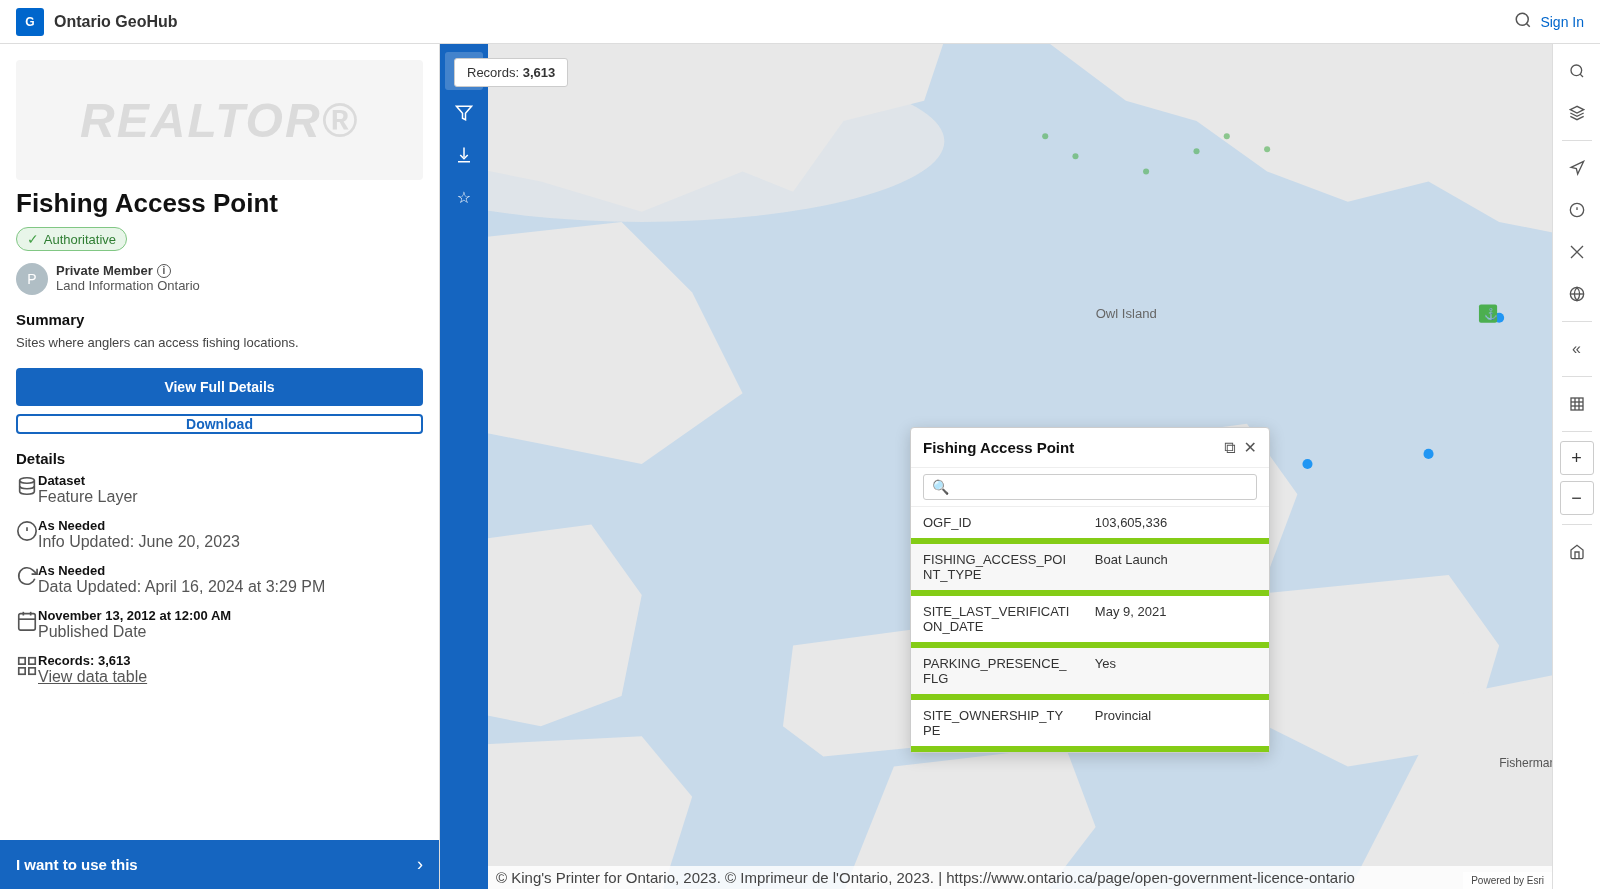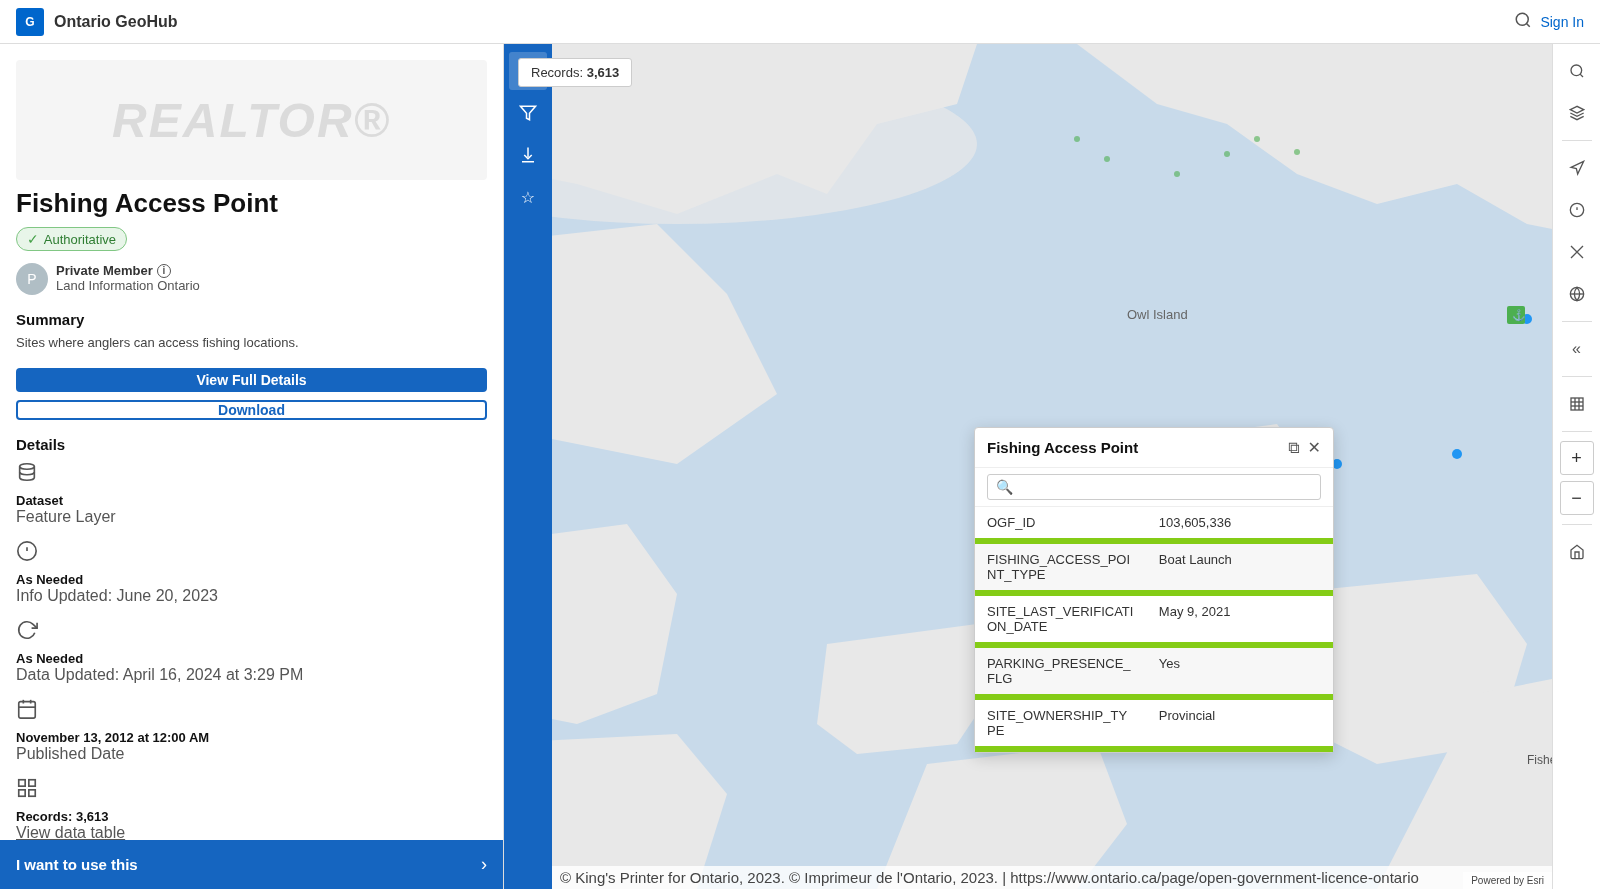--- a/index.html
+++ b/index.html
@@ -26,7 +26,7 @@
 
     
     .sidebar {
-      width: 504px; flex-shrink: 0; border-right: 1px solid #ddd;
+      width: 440px; flex-shrink: 0; border-right: 1px solid #ddd;
       overflow-y: auto; background: #fff; position: relative;
     }
     .sidebar-content { padding: 16px; }

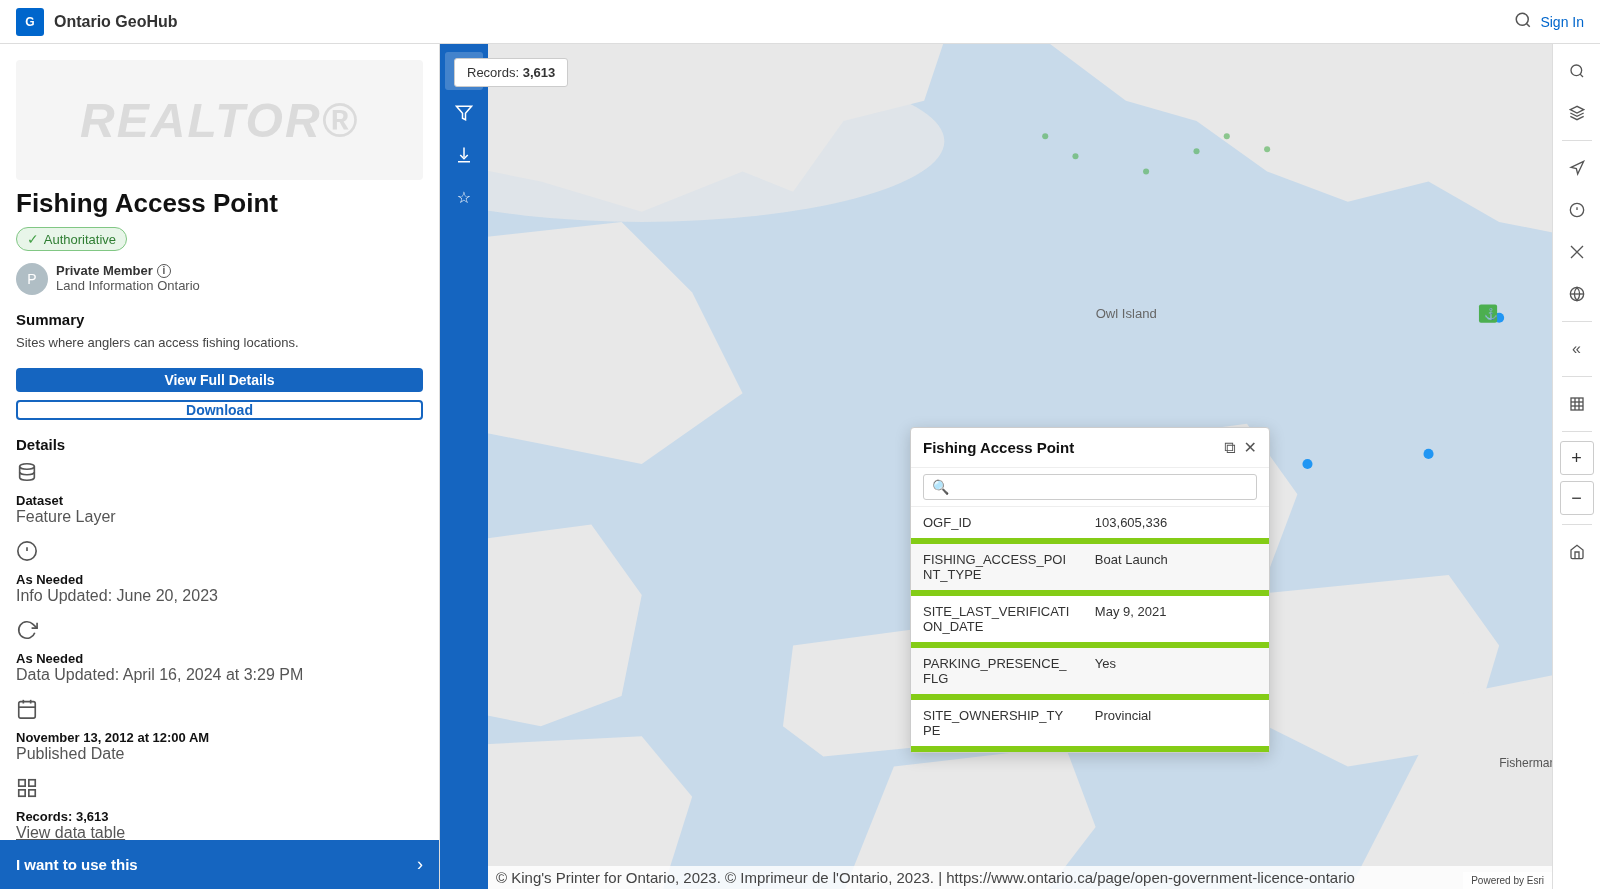--- a/index.html
+++ b/index.html
@@ -63,7 +63,7 @@
     .summary-text { font-size: 13px; color: #444; line-height: 1.4; }
 
     .btn-primary {
-      display: block; width: 100%; padding: 4px; background: #1565c0; color: #fff;
+      display: block; width: 100%; padding: 11px; background: #1565c0; color: #fff;
       border: none; border-radius: 4px; font-size: 14px; font-weight: 600; cursor: pointer;
       text-align: center; margin-bottom: 8px;
     }

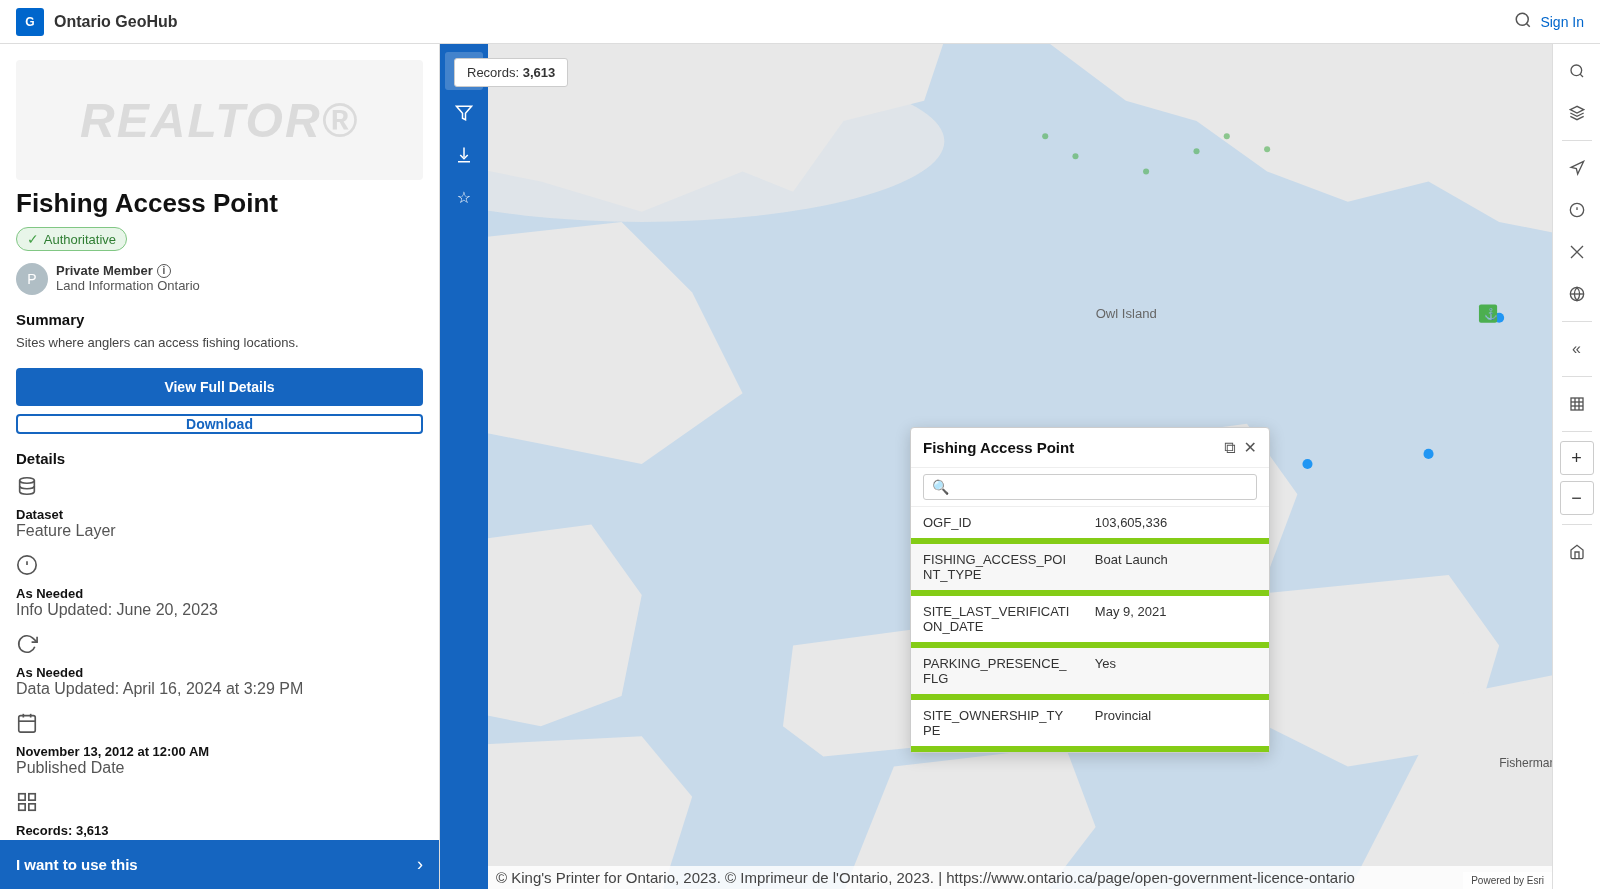--- a/index.html
+++ b/index.html
@@ -74,7 +74,7 @@
     }
 
     .details-section { margin-bottom: 16px; }
-    .detail-item { display: flex; align-items: flex-start; gap: 10px; margin-bottom: 12px; flex-direction: column; }
+    .detail-item { display: flex; align-items: flex-start; margin-bottom: 12px; }
     .detail-icon { width: 22px; height: 22px; flex-shrink: 0; margin-top: 2px; color: #555; }
     .detail-text .detail-main { font-size: 13px; font-weight: 700; color: #111; }
     .detail-text .detail-sub { font-size: 16px; color: #555; }

